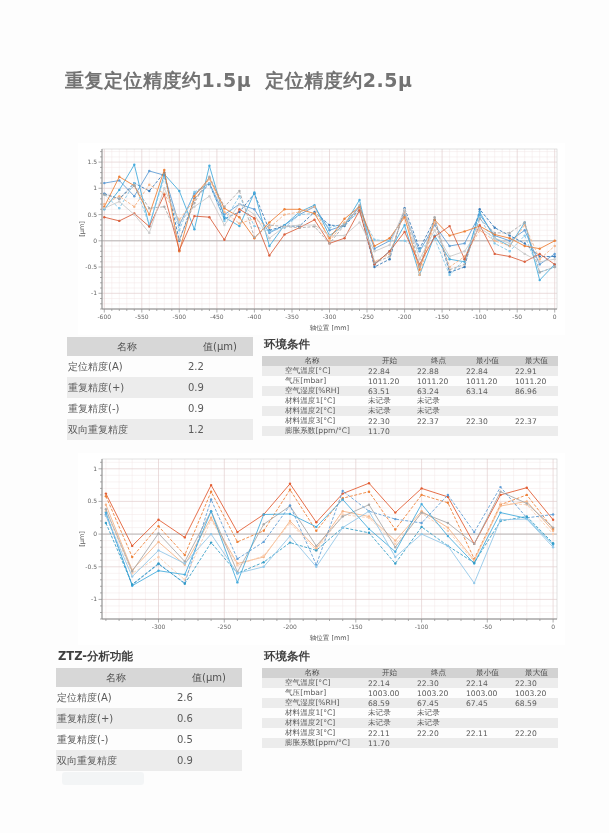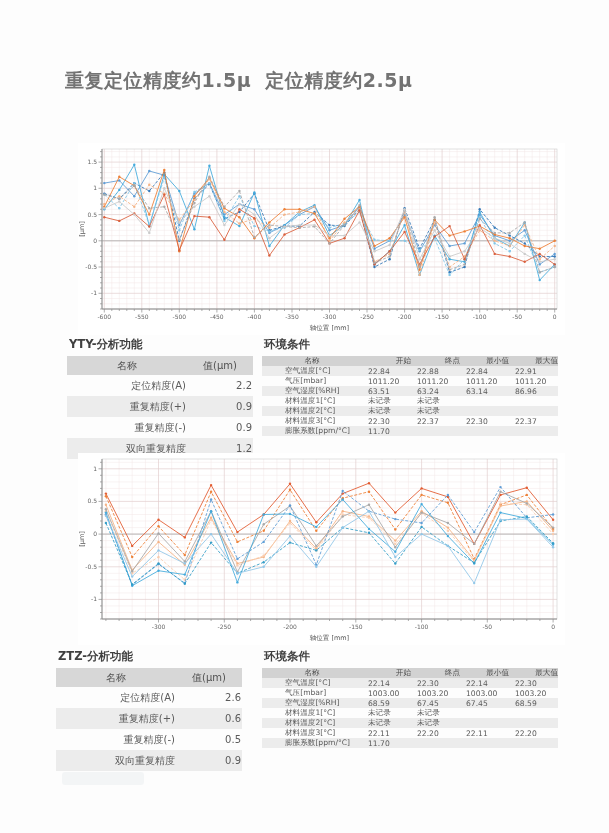--- a/index.html
+++ b/index.html
@@ -349,7 +349,6 @@
   </svg>
 
 <div class="abs" style="left:67px;top:337px;">
-  <div class="sec-title">YTY-分析功能</div>
   <table class="atable">
       <thead>
         <tr>

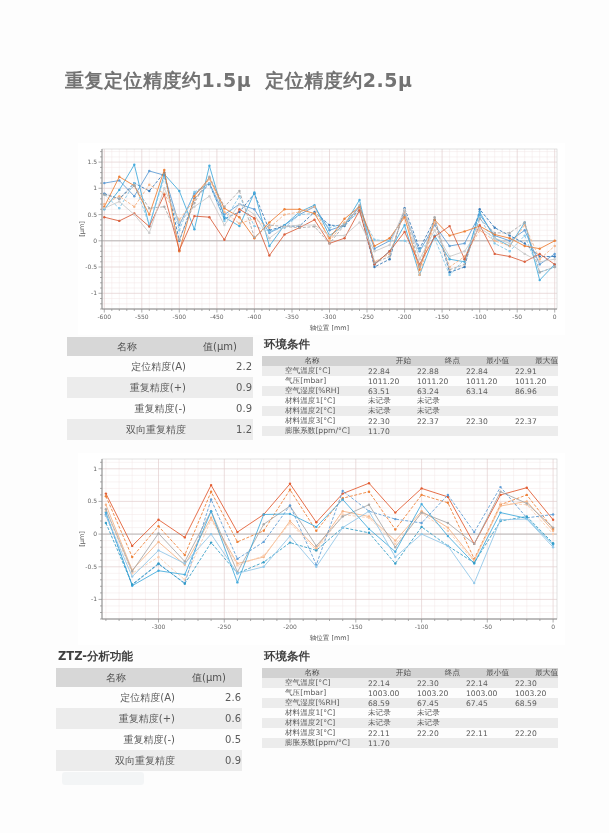--- a/index.html
+++ b/index.html
@@ -14,7 +14,7 @@
   table{border-collapse:collapse;table-layout:fixed;}
   .atable{width:186px;font-size:10px;color:#5a5a5a;}
   .atable th{background:#d7d7d7;font-weight:normal;color:#525252;height:17px;text-align:center;}
-  .atable td{height:19px;text-align:right;}
+  .atable td{height:19px;text-align:left;}
   .atable th:first-child,.atable td:first-child{width:118px;}
   .atable tbody tr:nth-child(even){background:#ececec;}
   .etable{width:296px;font-size:7.6px;color:#5a5a5a;}

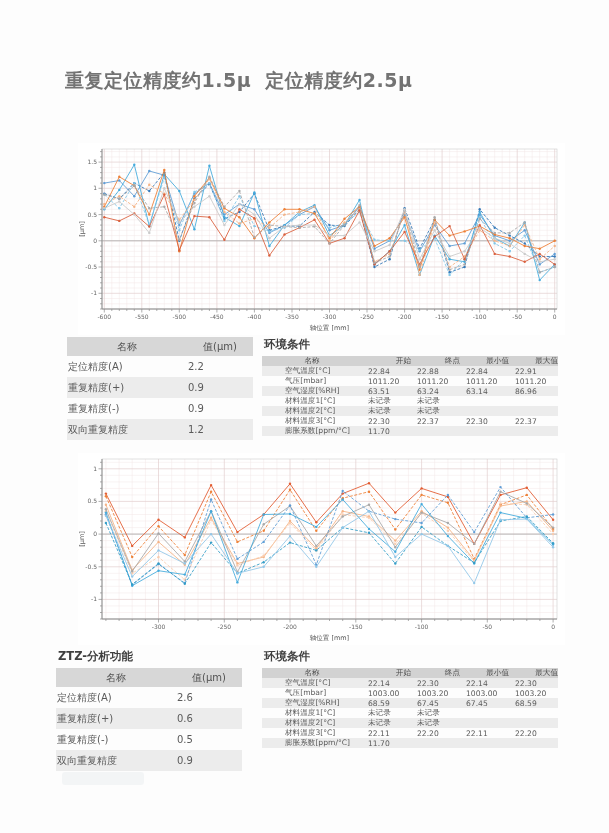--- a/index.html
+++ b/index.html
@@ -18,7 +18,7 @@
   .atable th:first-child,.atable td:first-child{width:118px;}
   .atable tbody tr:nth-child(even){background:#ececec;}
   .etable{width:296px;font-size:7.6px;color:#5a5a5a;}
-  .etable th{background:#d2d2d2;font-weight:normal;color:#4f4f4f;height:10px;text-align:right;padding:0 0 0 6px;}
+  .etable th{background:#d2d2d2;font-weight:normal;color:#4f4f4f;height:10px;text-align:center;padding:0 0 0 6px;}
   .etable th:first-child{text-align:center;width:100px;padding:0;}
   .etable td{height:10px;text-align:left;padding:0 0 0 6px;overflow:hidden;white-space:nowrap;}
   .etable td:first-child{padding-left:23px;}

